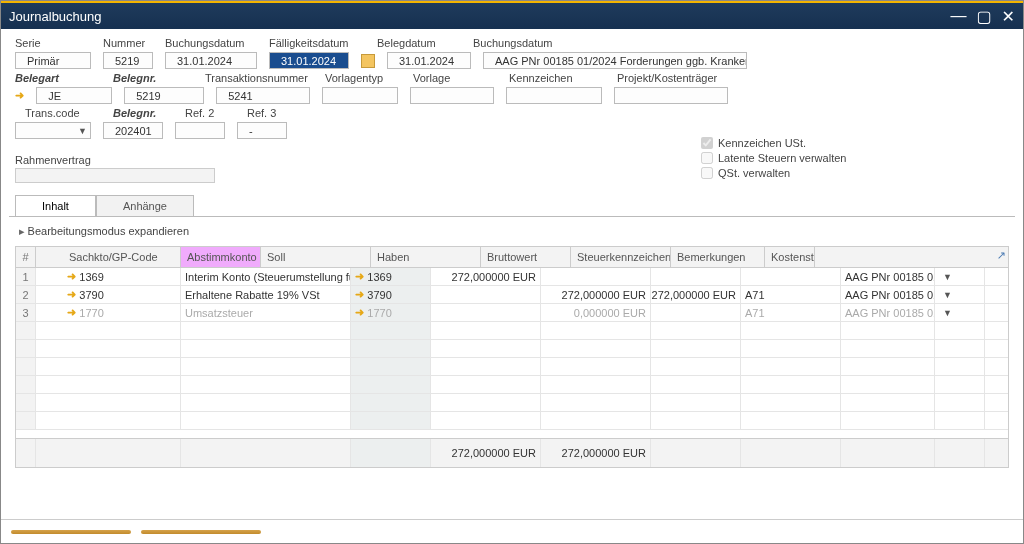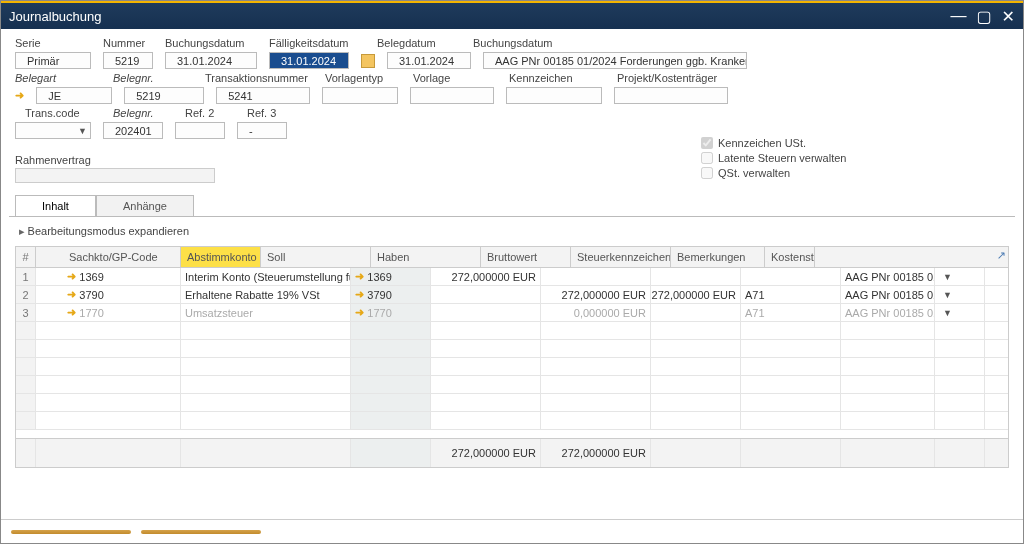--- a/index.html
+++ b/index.html
@@ -12,7 +12,7 @@
   .header-area { padding: 8px 14px 4px 14px; }
   .row { display: flex; align-items: center; gap: 12px; margin-bottom: 3px; }
   .lbl { font-size: 11px; color: #444; }
-  .lbl.bold { font-weight: normal; font-style: italic; }
+  .lbl.bold { font-weight: bold; font-style: italic; }
   .fld { height: 17px; border: 1px solid #bbb; background: #fdfdfd; padding: 0 11px; font-size: 11px; display: flex; align-items: center; overflow: hidden; white-space: nowrap; }
   .fld.sel { background: #1a4d8f; color: #fff; }
   .checkbox { display: flex; align-items: center; gap: 5px; font-size: 11px; color: #444; margin-bottom: 3px; }

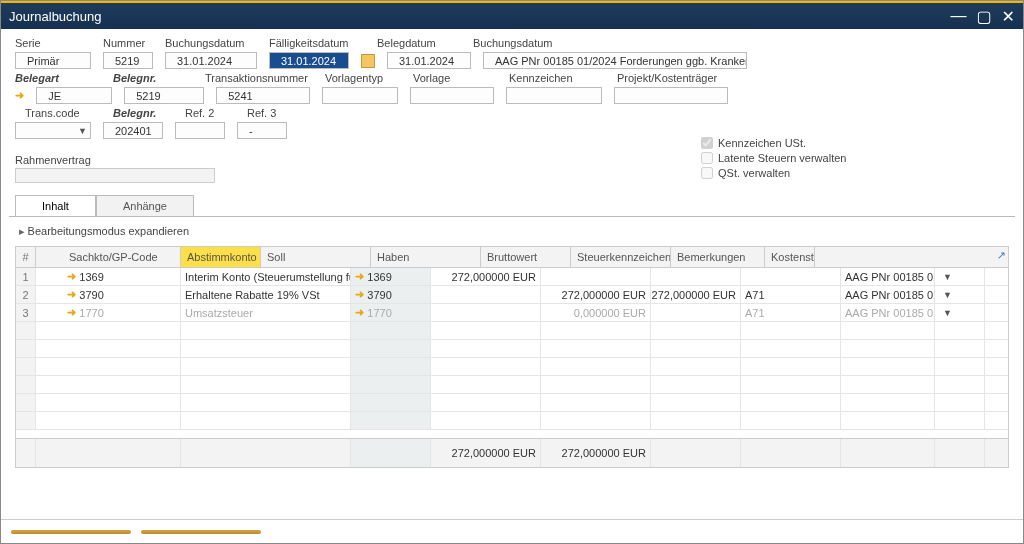--- a/index.html
+++ b/index.html
@@ -42,7 +42,7 @@
   .c-code { width: 118px; margin-left: 27px; }
   .c-name { width: 170px; }
   .c-abst { width: 80px; background: #ecefef; }
-  .gh.c-abst { background: #fde047; }
+  .gh.c-abst { background: #f0abfc; }
   .c-soll { width: 110px; }
   .c-haben { width: 110px; }
   .c-brutto { width: 90px; }

